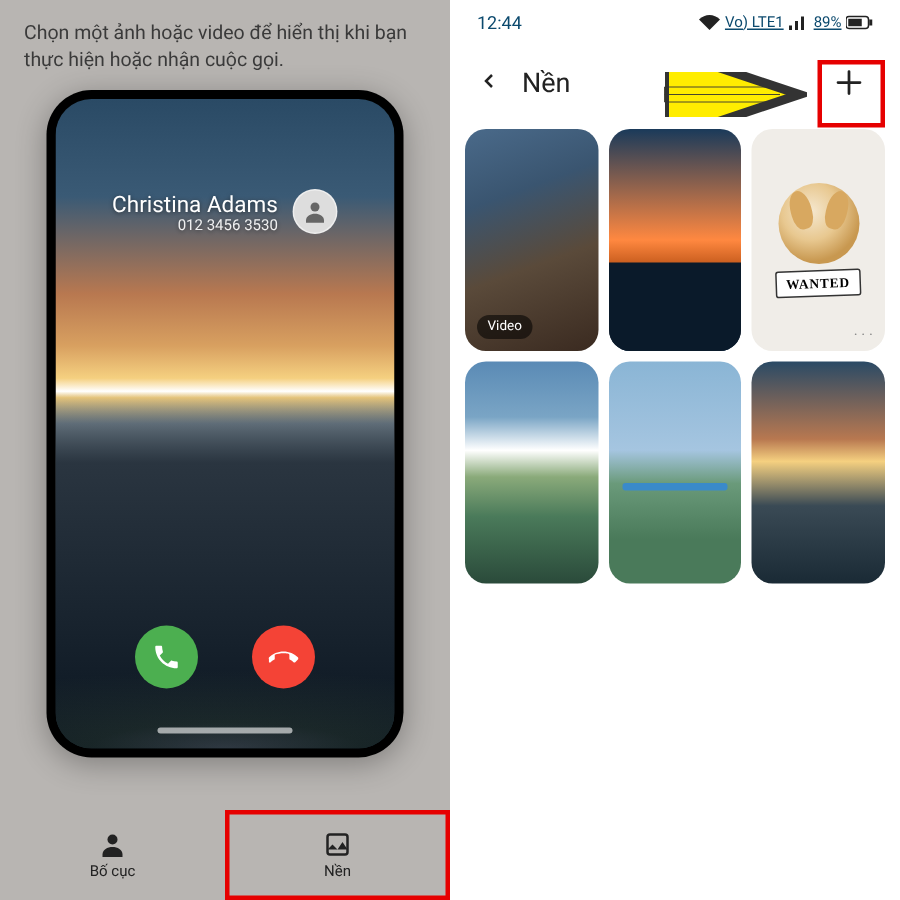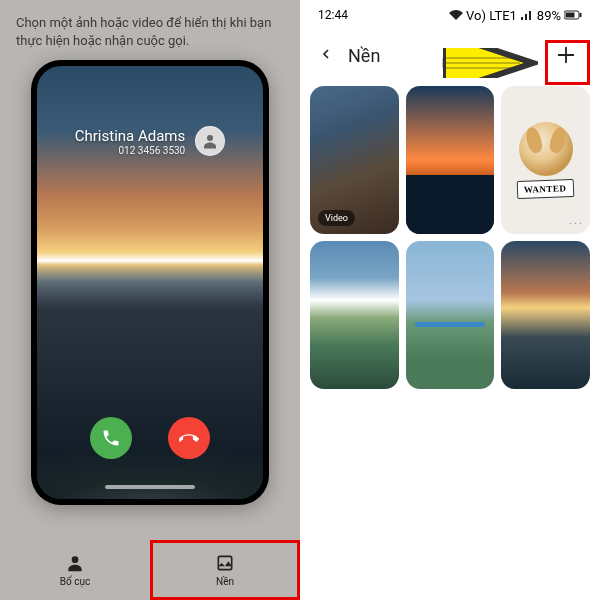--- a/index.html
+++ b/index.html
@@ -99,7 +99,7 @@
   
   .status-bar {
     height:30px; display:flex; align-items:center; justify-content:space-between;
-    padding:0 18px; font-size:12px; color:#000000;
+    padding:0 18px; font-size:12px; color:#0c4a6e;
   }
   .status-right { display:flex; align-items:center; gap:3px; font-size:13px; }
   .header {

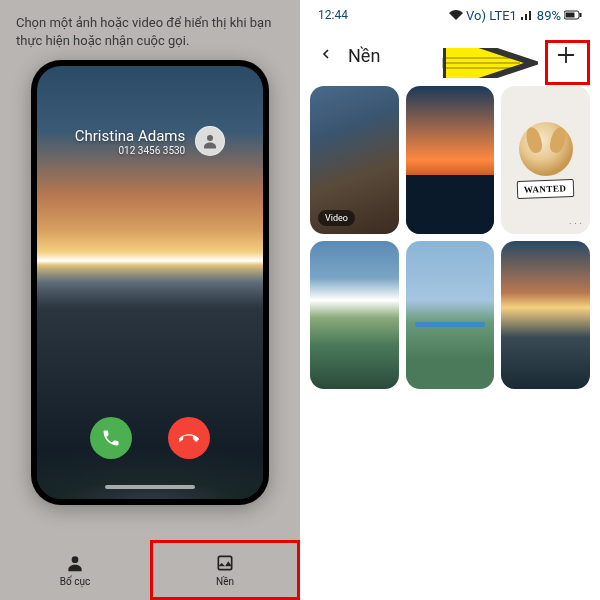--- a/index.html
+++ b/index.html
@@ -101,7 +101,7 @@
     height:30px; display:flex; align-items:center; justify-content:space-between;
     padding:0 18px; font-size:12px; color:#0c4a6e;
   }
-  .status-right { display:flex; align-items:center; gap:3px; font-size:13px; }
+  .status-right { display:flex; align-items:center; gap:3px; font-size:10px;text-decoration:underline; }
   .header {
     height:50px; display:flex; align-items:center; justify-content:space-between;
     padding:0 18px; position:relative;

